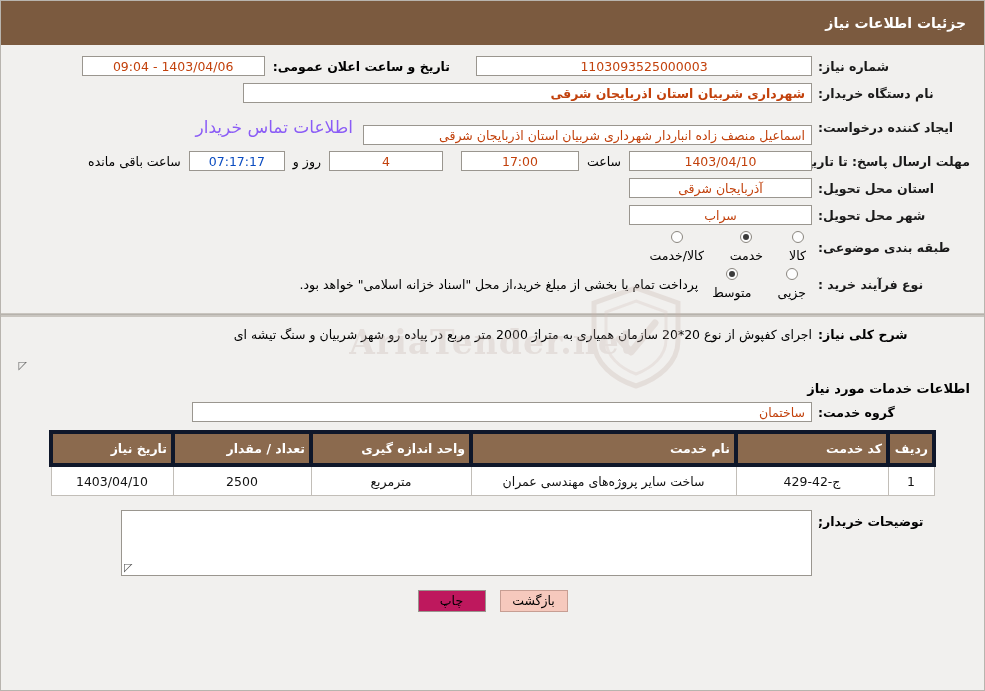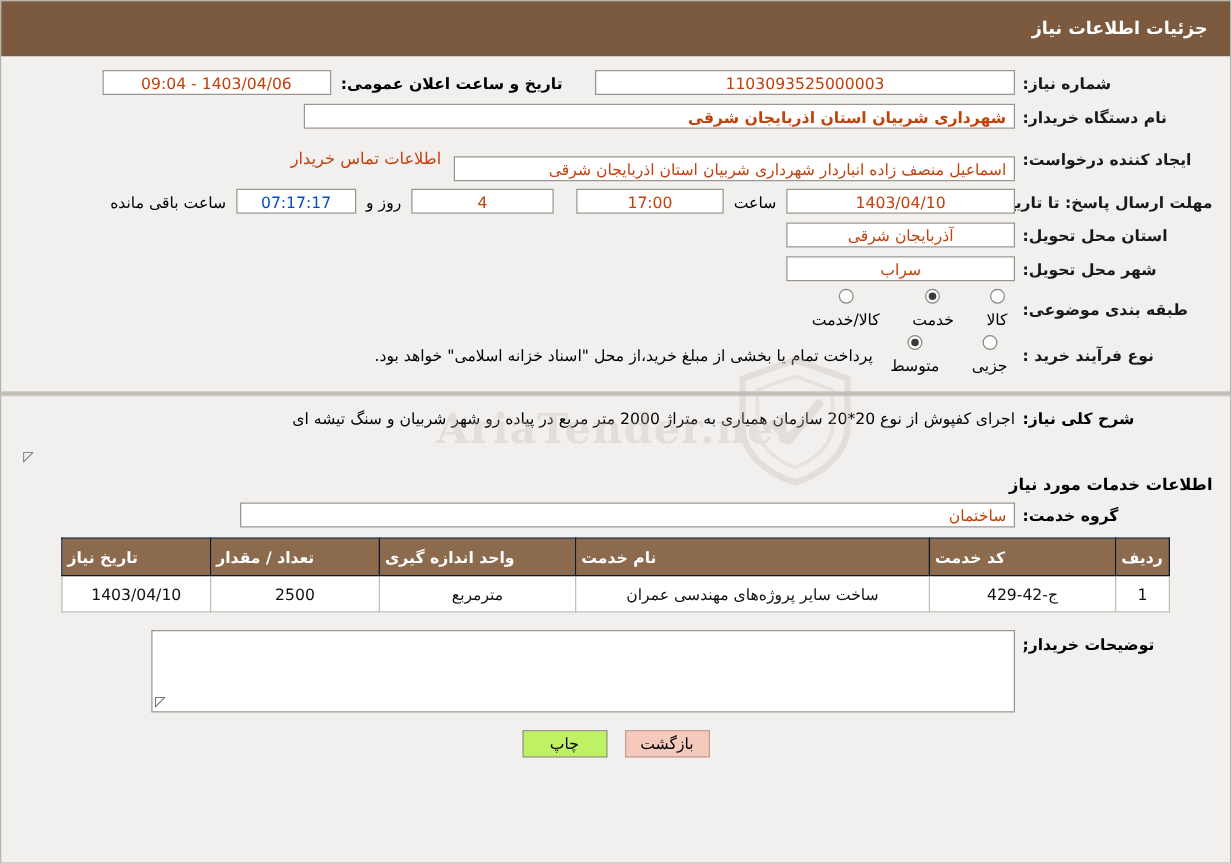--- a/index.html
+++ b/index.html
@@ -93,8 +93,8 @@
     white-space: nowrap;
   }
   .contact-link {
-    color: #c2410c;
-    font-size: 13px;
+    color: #8b5cf6;
+    font-size: 17px;
     padding-right: 10px;
     cursor: pointer;
     white-space: nowrap;

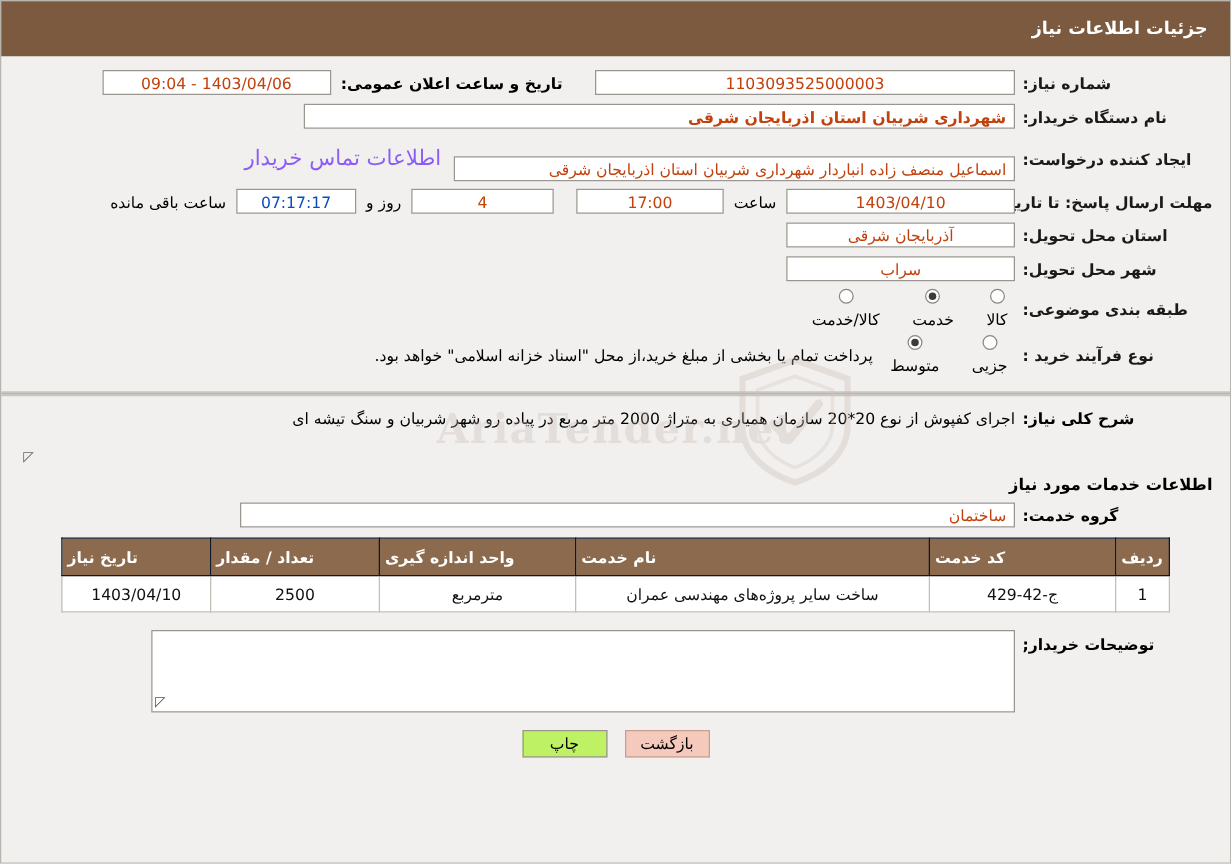--- a/index.html
+++ b/index.html
@@ -233,10 +233,10 @@
     background: #8b6a4e;
     color: #ffffff;
     font-weight: bold;
-    border: 1px solid #0f172a;
+    border: 4px solid #0f172a;
     height: 25px;
     padding: 2px 4px;
-    text-align: left;
+    text-align: right;
     white-space: nowrap;
   }
   table.grid td {

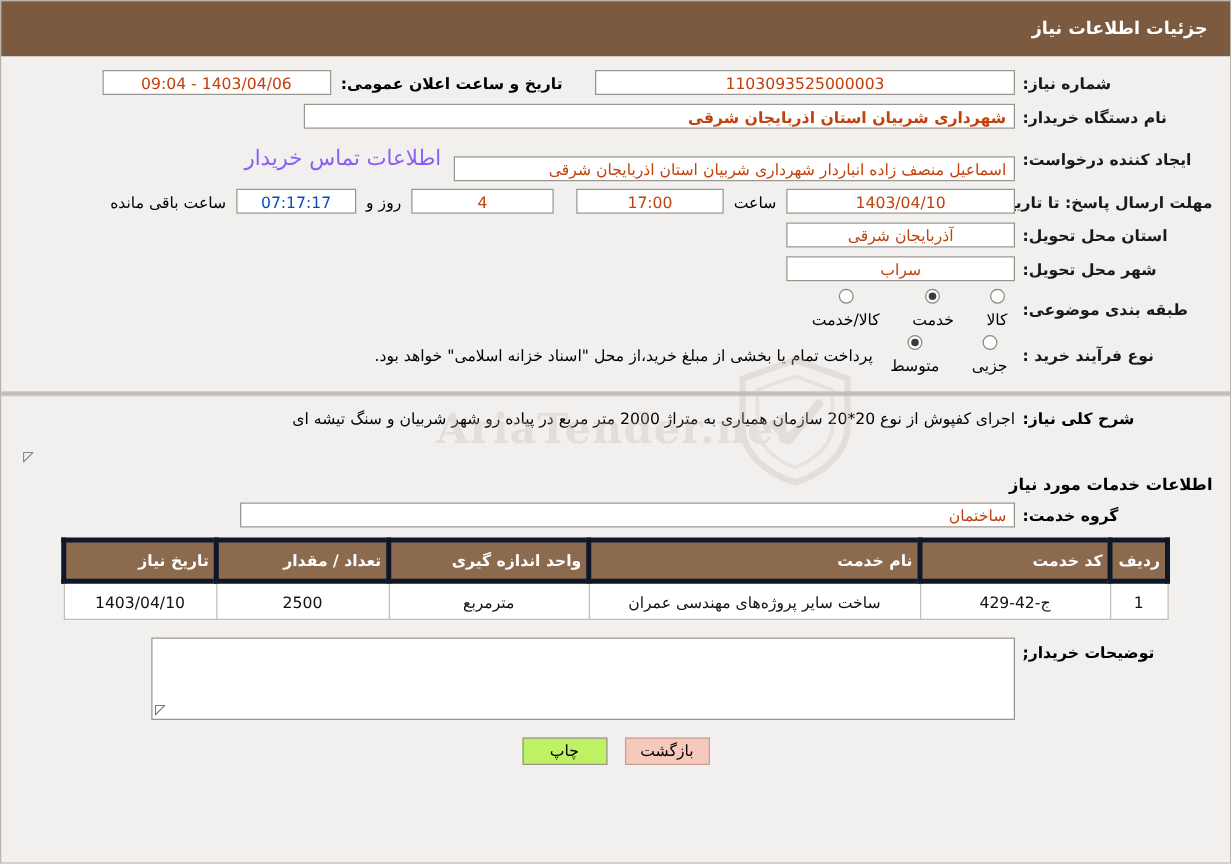--- a/index.html
+++ b/index.html
@@ -293,7 +293,7 @@
     font-size: 12.5px;
     text-align: center;
     border: 1px solid #9a958e;
-    background: #bef264;
+    background: #be185d;
     cursor: pointer;
     padding: 0 10px;
     box-sizing: border-box;

